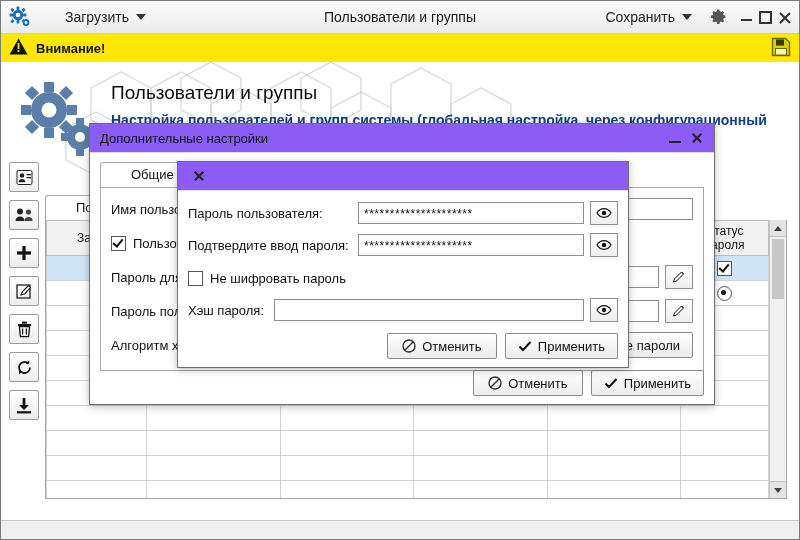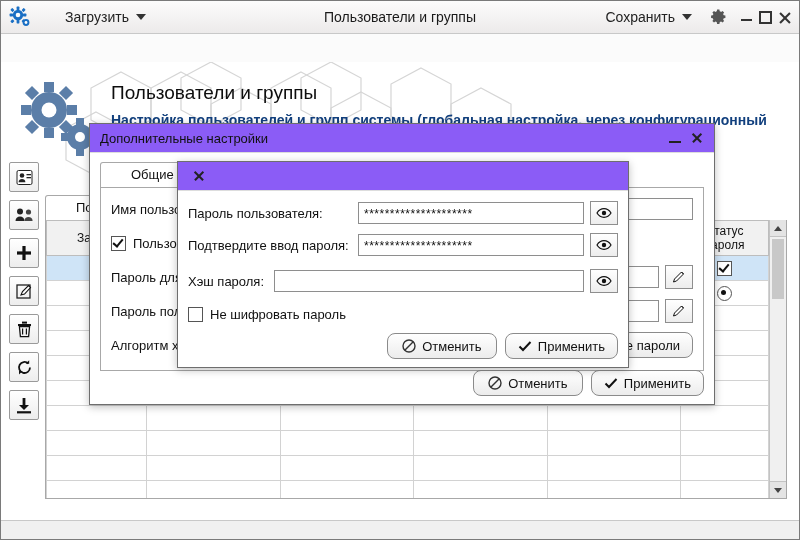--- a/index.html
+++ b/index.html
@@ -387,6 +387,23 @@
     </div>
   </div>
 
+  <div class="warnbar">
+    <span class="warn-icon">
+      <svg width="19" height="17" viewBox="0 0 19 17">
+        <path d="M9.5 0.5 L18.5 16.5 L0.5 16.5 Z" fill="#111"></path>
+        <rect x="8.6" y="5" width="1.8" height="6" fill="#ffe800"></rect>
+        <rect x="8.6" y="12.2" width="1.8" height="1.8" fill="#ffe800"></rect>
+      </svg>
+    </span>
+    <span class="warn-text">Внимание!</span>
+    <span class="save-icon">
+      <svg width="20" height="20" viewBox="0 0 20 20">
+        <path d="M1.5 1.5h13l4 4v13h-17z" fill="#d8d000" stroke="#6b6400" stroke-width="1.4"></path>
+        <rect x="5" y="2.5" width="8" height="6" fill="#3b3b00"></rect>
+        <rect x="4.5" y="11.5" width="11" height="6.5" fill="#faf6b0" stroke="#6b6400"></rect>
+      </svg>
+    </span>
+  </div>
 
   <div class="content">
 

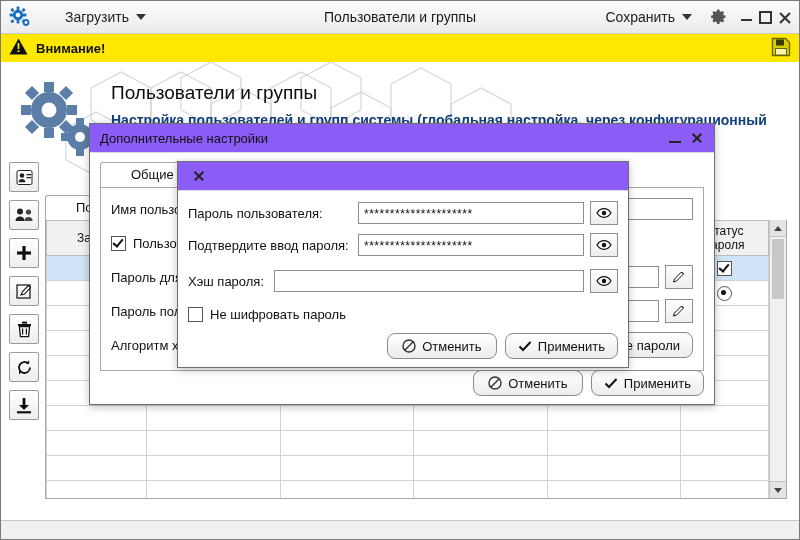--- a/index.html
+++ b/index.html
@@ -735,6 +735,13 @@
       </span>
     </div>
 
+    <div class="pw-row" style="margin-top:14px;">
+      <span class="inline-chk">
+        <span class="chk"></span>
+        <span>Не шифровать пароль</span>
+      </span>
+    </div>
+
     <div class="pw-row" style="margin-top:12px;">
       <span class="pw-label" style="width:86px">Хэш пароля:</span>
       <span class="finput"></span>
@@ -746,13 +753,6 @@
       </span>
     </div>
 
-    <div class="pw-row" style="margin-top:14px;">
-      <span class="inline-chk">
-        <span class="chk"></span>
-        <span>Не шифровать пароль</span>
-      </span>
-    </div>
-
     <div class="dlg-footer">
       <span class="btn btn-wide">
         <svg width="14" height="14" viewBox="0 0 14 14">

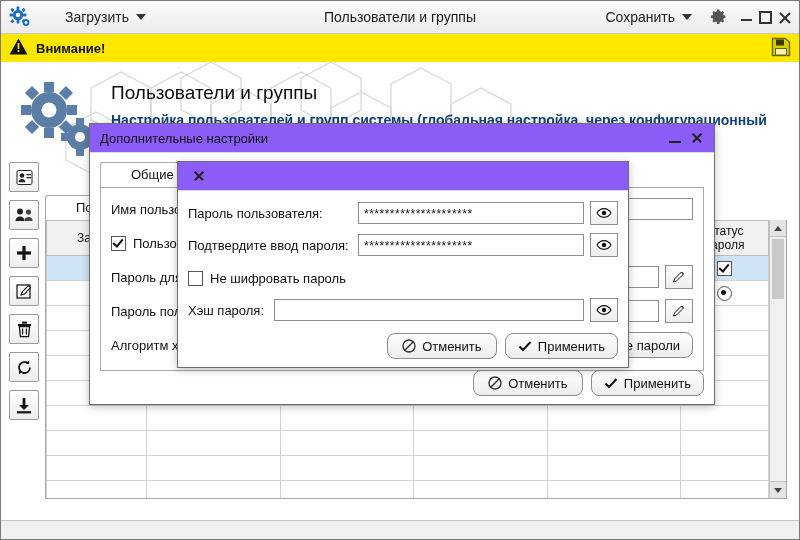--- a/index.html
+++ b/index.html
@@ -309,7 +309,7 @@
     min-width: 96px;
     border: 1px solid #8b8b8b;
     background: linear-gradient(#ffffff,#ececec);
-    border-radius: 8px;
+    border-radius: 2px;
     display: inline-flex; align-items: center; justify-content: center;
     gap: 6px;
     font-size: 13px;

